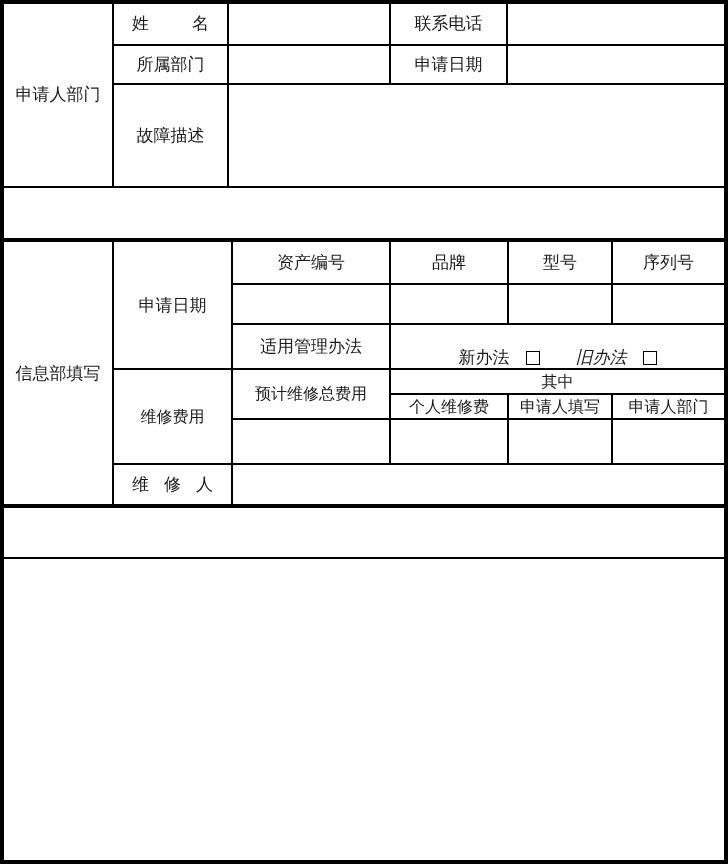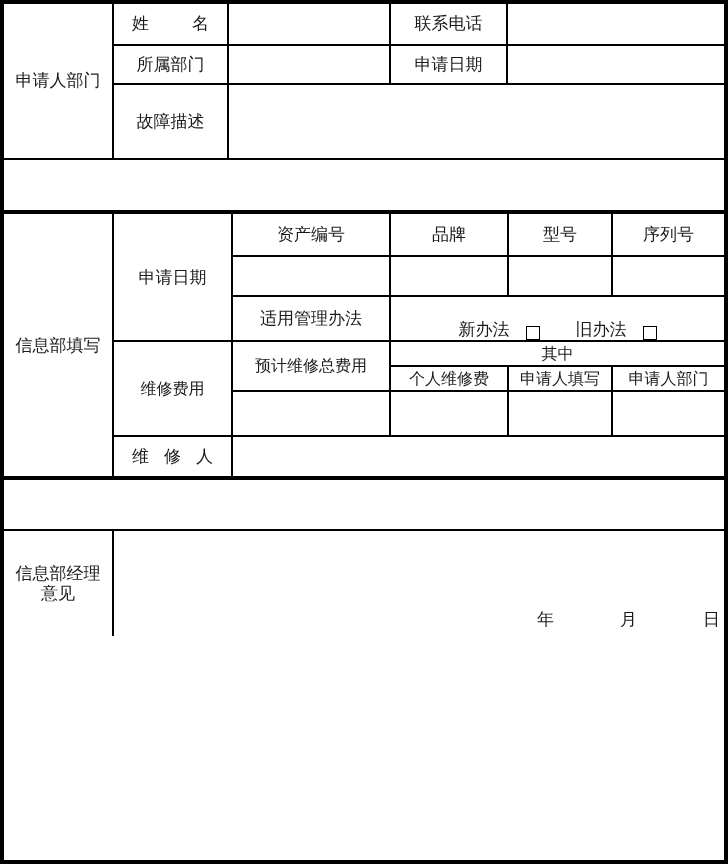--- a/index.html
+++ b/index.html
@@ -107,7 +107,7 @@
         <td>申请日期</td>
         <td></td>
       </tr>
-      <tr style="height:74px">
+      <tr style="height:102px">
         <td>故障描述</td>
         <td colspan="3"></td>
       </tr>

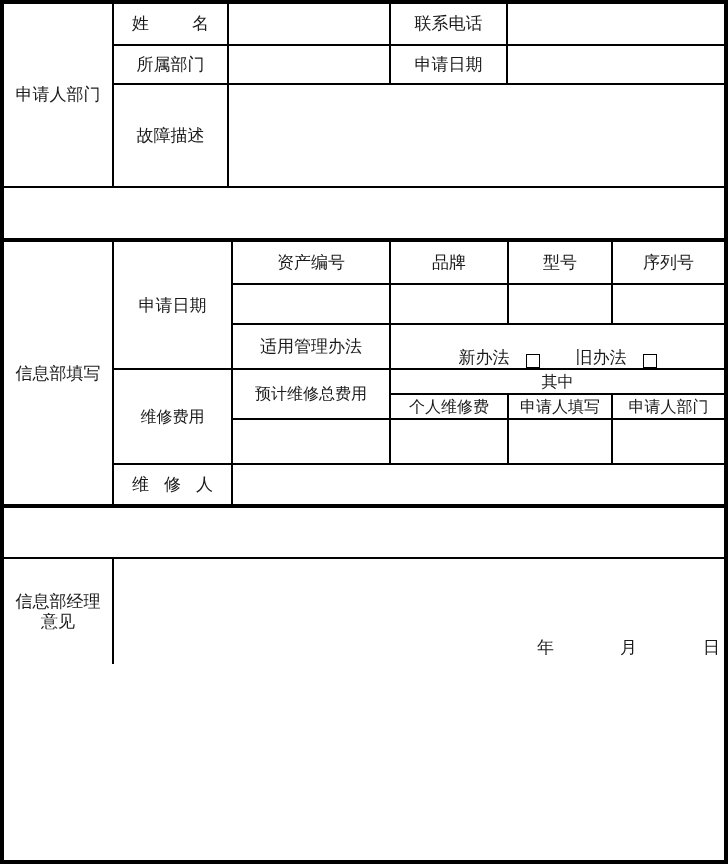--- a/index.html
+++ b/index.html
@@ -53,7 +53,7 @@
     justify-content: center;
     align-items: center;
   }
-  .method-group { display: flex; align-items: flex-end; margin-top: 22px; }
+  .method-group { display: flex; align-items: center; margin-top: 22px; }
   .method-group + .method-group { margin-left: 36px; }
   .checkbox {
     display: inline-block;

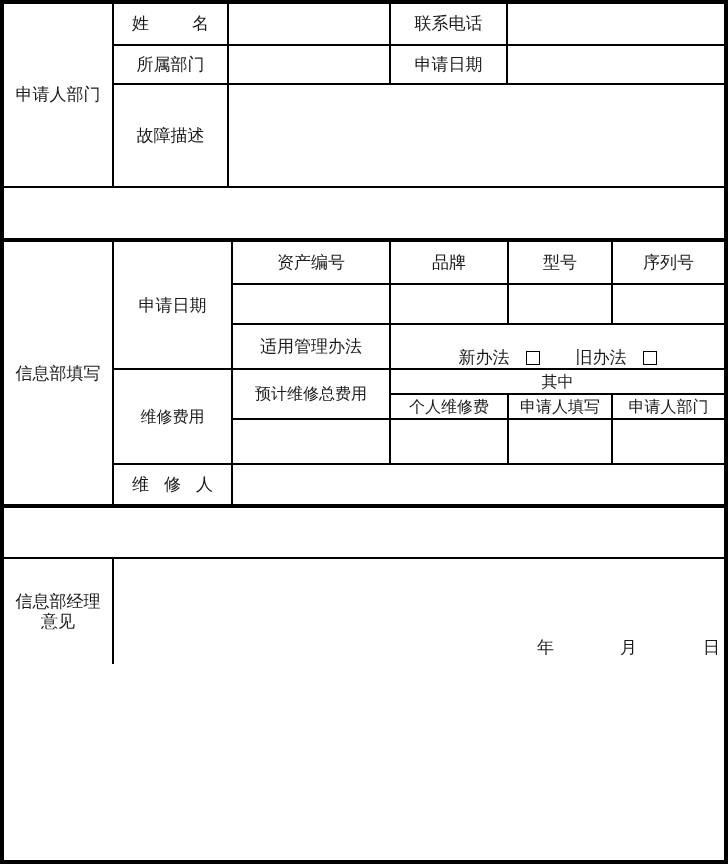--- a/index.html
+++ b/index.html
@@ -54,7 +54,7 @@
     align-items: center;
   }
   .method-group { display: flex; align-items: center; margin-top: 22px; }
-  .method-group + .method-group { margin-left: 36px; }
+  .method-group + .method-group { margin-left: 36px; font-style: italic; }
   .checkbox {
     display: inline-block;
     width: 12px;

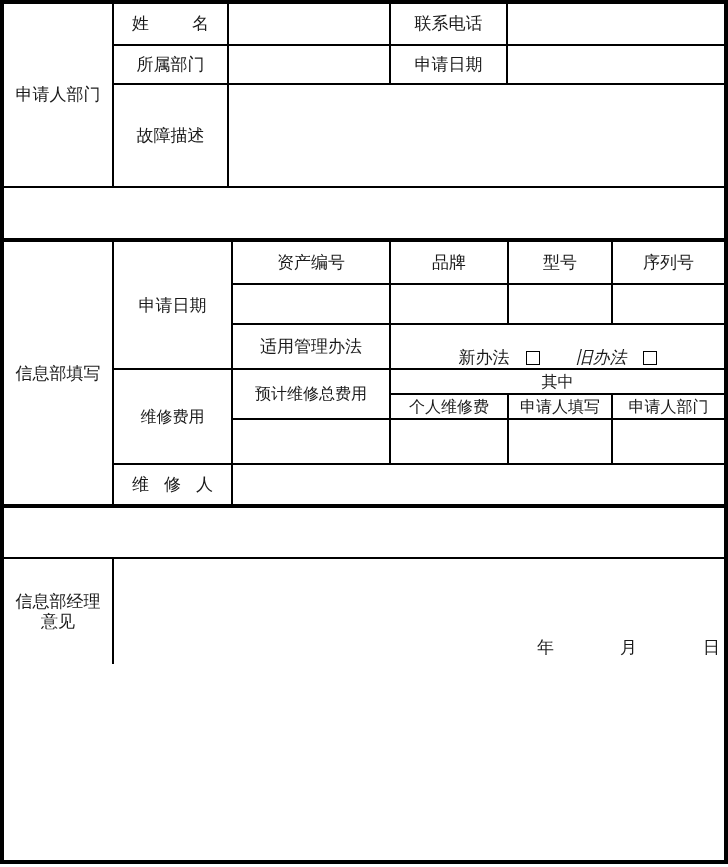--- a/index.html
+++ b/index.html
@@ -192,21 +192,6 @@
           <col style="width:611px">
       </colgroup>
       <tbody>
-          <tr style="height:105px">
-        <td>
-          <div class="two-line">
-            <div>信息部经理</div>
-            <div>意见</div>
-          </div>
-        </td>
-        <td class="sig-cell">
-          <div class="ymd">
-            <span>年</span>
-            <span>月</span>
-            <span>日</span>
-          </div>
-        </td>
-      </tr>
     </tbody>
       </table>
 

